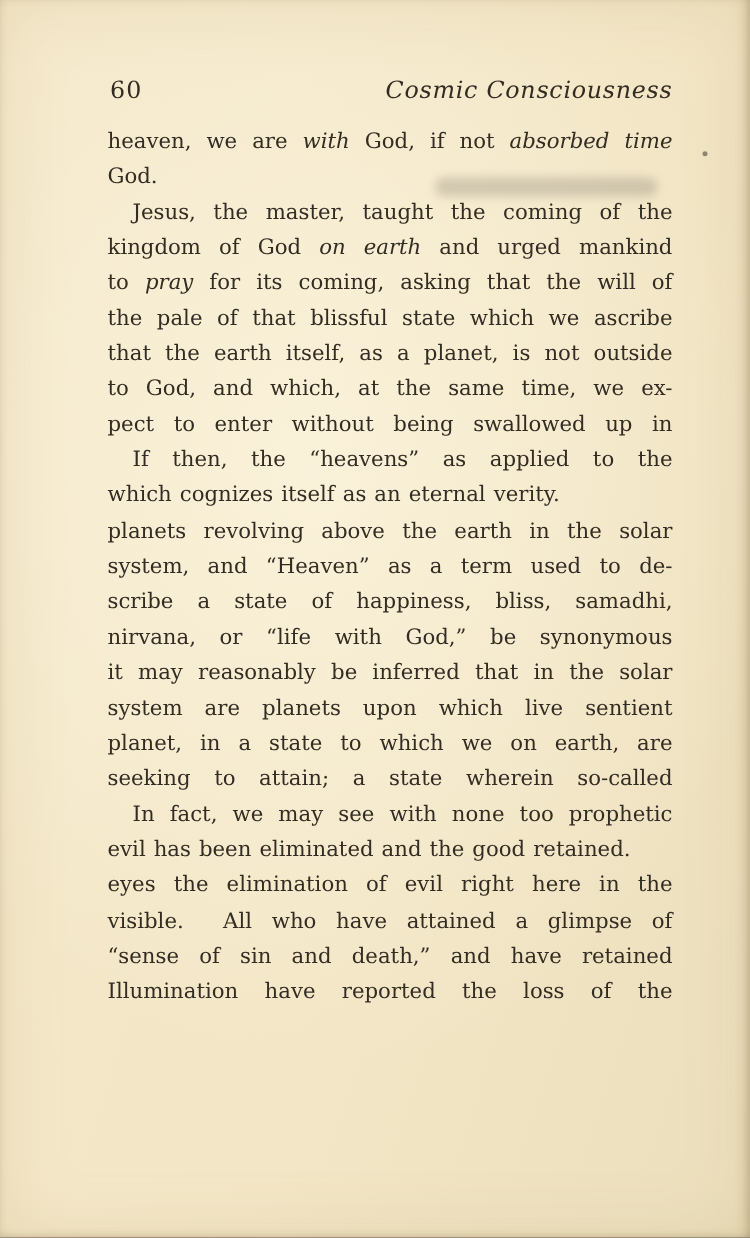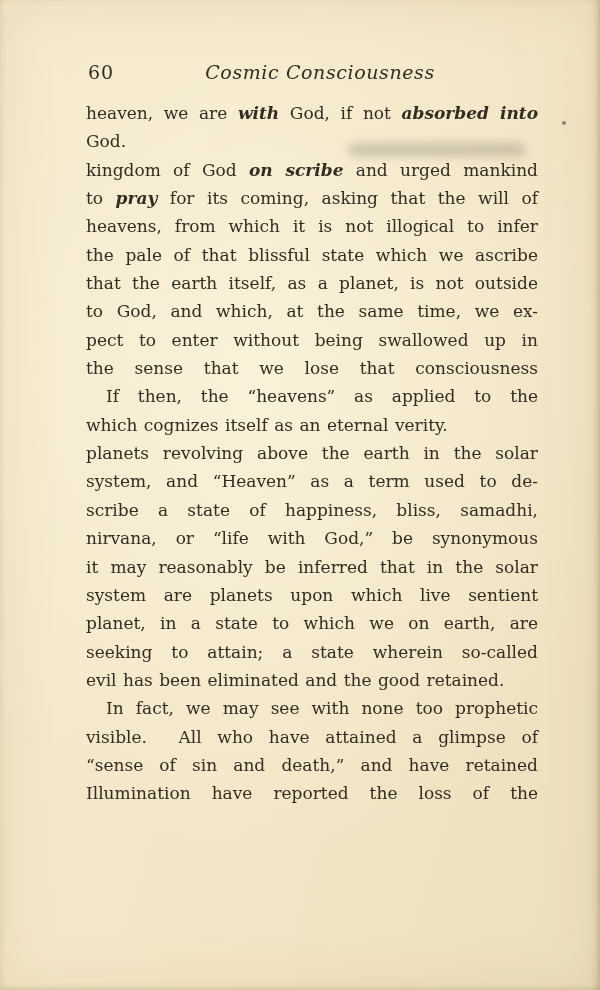--- a/index.html
+++ b/index.html
@@ -45,7 +45,7 @@
     left: 16px;
     right: 0;
     top: 0;
-    text-align: center;
+    text-align: right;
     font-style: italic;
     letter-spacing: 0.6px;
   }

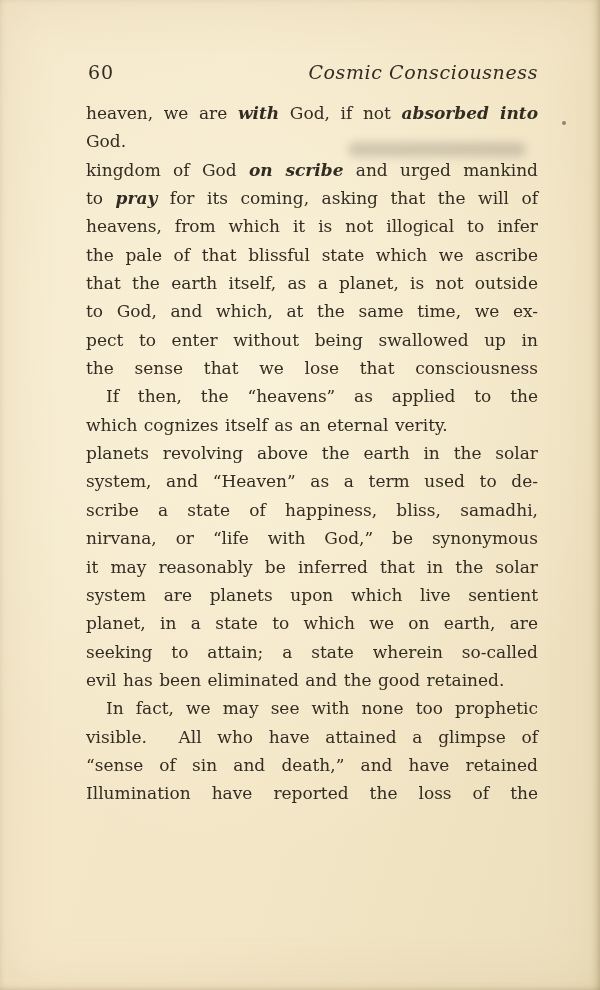--- a/index.html
+++ b/index.html
@@ -67,7 +67,7 @@
   }
   .line.last { text-align-last: left; }
   .line.indent { text-indent: 20px; }
-  .it { font-style: italic; font-weight: bold; }
+  .it { font-style: italic; }
   
   .smudge {
     position: absolute;

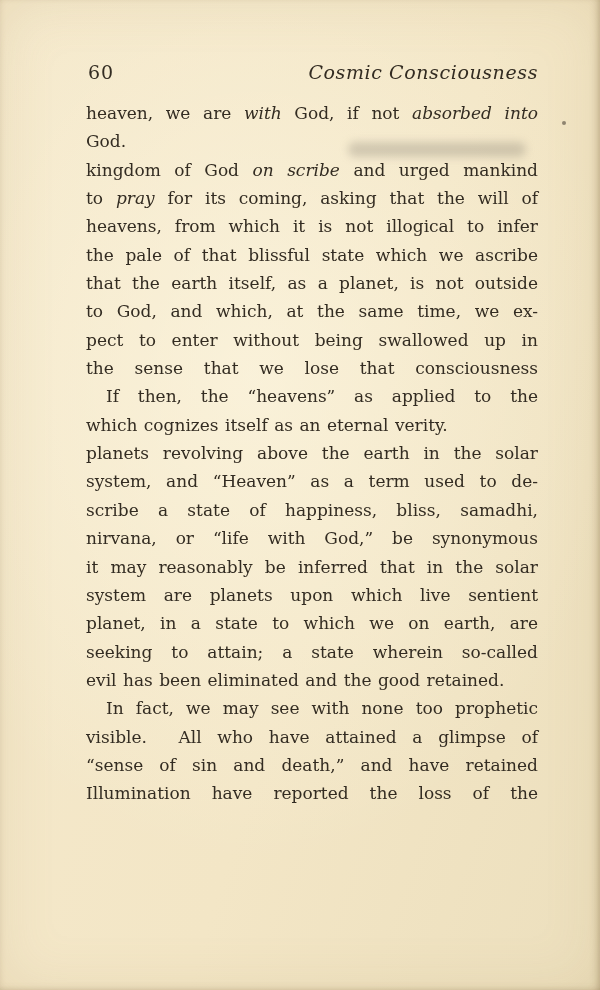--- a/index.html
+++ b/index.html
@@ -104,7 +104,7 @@
   <div class="speck"></div>
 
   <div class="page-body">
-      <div class="line"><span>heaven, we are </span><span class="it">with</span><span> God, if not </span><span class="it">absorbed into</span></div>
+      <div class="line"><span>heaven, we are </span><span class="it">with</span><span> God, if not </span><span class="it">absorbed time</span></div>
       <div class="line last"><span>God.</span></div>
       <div class="line"><span>kingdom of God </span><span class="it">on scribe</span><span> and urged mankind</span></div>
       <div class="line"><span>to </span><span class="it">pray</span><span> for its coming, asking that the will of</span></div>

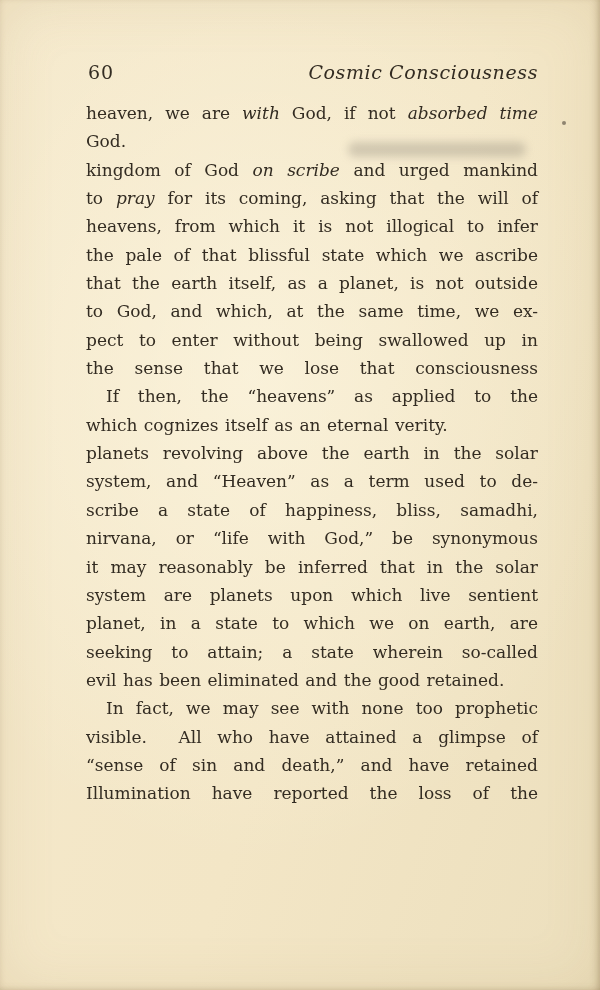--- a/index.html
+++ b/index.html
@@ -106,6 +106,7 @@
   <div class="page-body">
       <div class="line"><span>heaven, we are </span><span class="it">with</span><span> God, if not </span><span class="it">absorbed time</span></div>
       <div class="line last"><span>God.</span></div>
+      <div class="line indent"><span>Jesus, the master, taught the coming of the</span></div>
       <div class="line"><span>kingdom of God </span><span class="it">on scribe</span><span> and urged mankind</span></div>
       <div class="line"><span>to </span><span class="it">pray</span><span> for its coming, asking that the will of</span></div>
       <div class="line"><span>heavens, from which it is not illogical to infer</span></div>

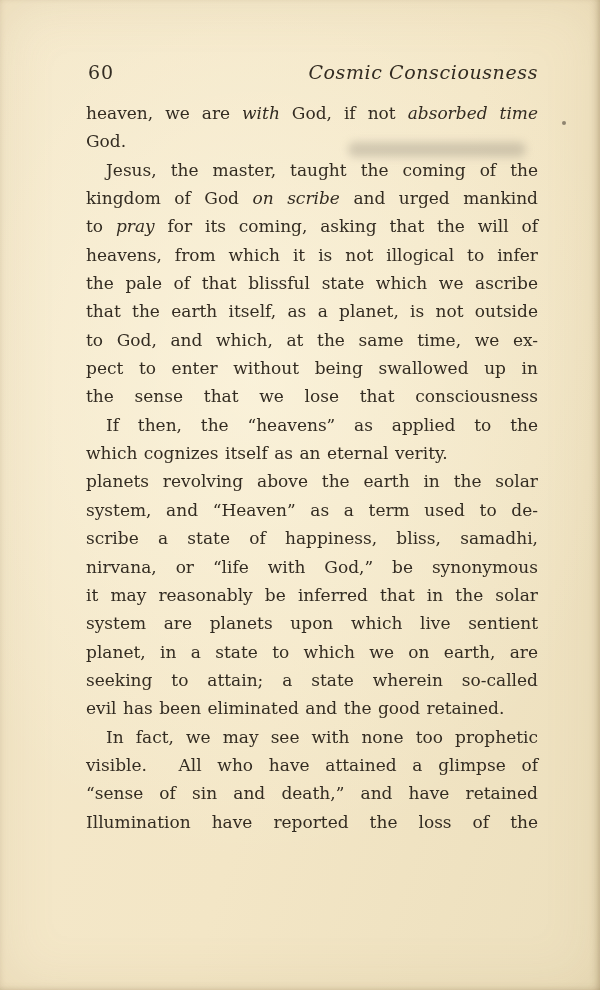--- a/index.html
+++ b/index.html
@@ -107,7 +107,7 @@
       <div class="line"><span>heaven, we are </span><span class="it">with</span><span> God, if not </span><span class="it">absorbed time</span></div>
       <div class="line last"><span>God.</span></div>
       <div class="line indent"><span>Jesus, the master, taught the coming of the</span></div>
-      <div class="line"><span>kingdom of God </span><span class="it">on scribe</span><span> and urged mankind</span></div>
+      <div class="line"><span>kingdom of God </span><span class="it">on earth</span><span> and urged mankind</span></div>
       <div class="line"><span>to </span><span class="it">pray</span><span> for its coming, asking that the will of</span></div>
       <div class="line"><span>heavens, from which it is not illogical to infer</span></div>
       <div class="line"><span>the pale of that blissful state which we ascribe</span></div>

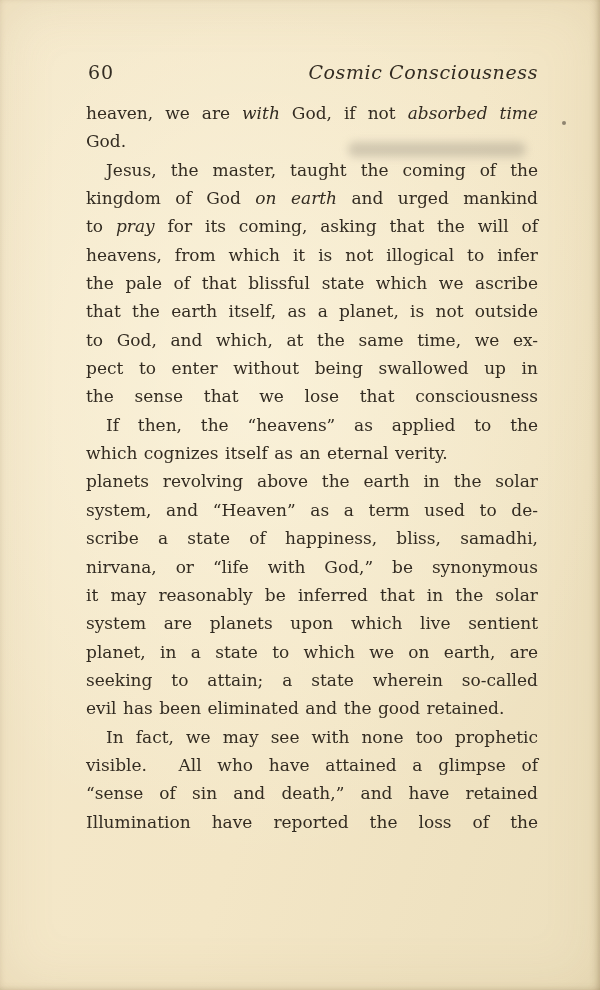--- a/index.html
+++ b/index.html
@@ -109,7 +109,6 @@
       <div class="line indent"><span>Jesus, the master, taught the coming of the</span></div>
       <div class="line"><span>kingdom of God </span><span class="it">on earth</span><span> and urged mankind</span></div>
       <div class="line"><span>to </span><span class="it">pray</span><span> for its coming, asking that the will of</span></div>
-      <div class="line"><span>heavens, from which it is not illogical to infer</span></div>
       <div class="line"><span>the pale of that blissful state which we ascribe</span></div>
       <div class="line"><span>that the earth itself, as a planet, is not outside</span></div>
       <div class="line"><span>to God, and which, at the same time, we ex-</span></div>

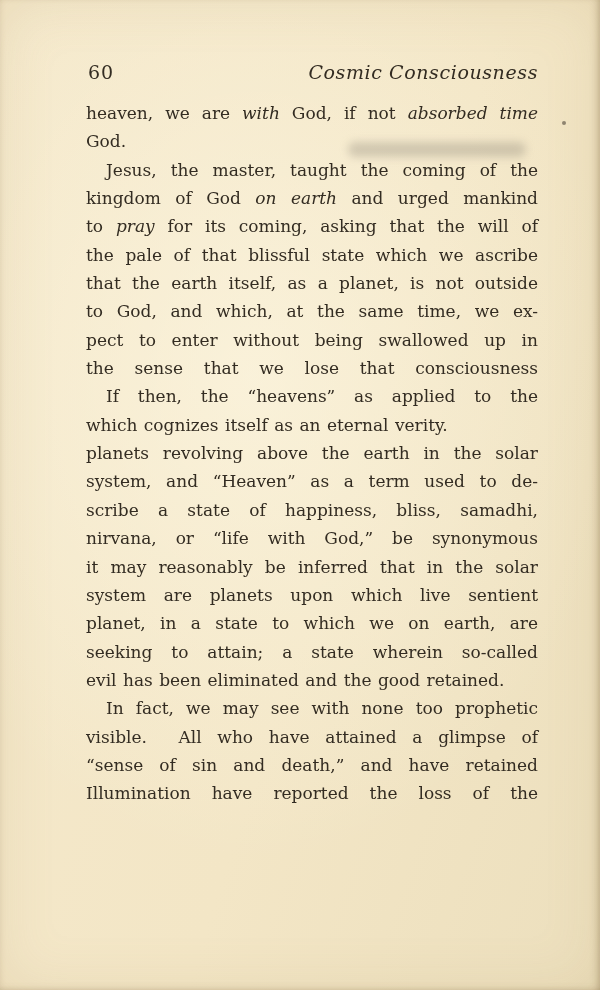--- a/index.html
+++ b/index.html
@@ -113,7 +113,6 @@
       <div class="line"><span>that the earth itself, as a planet, is not outside</span></div>
       <div class="line"><span>to God, and which, at the same time, we ex-</span></div>
       <div class="line"><span>pect to enter without being swallowed up in</span></div>
-      <div class="line"><span>the sense that we lose that consciousness</span></div>
       <div class="line indent"><span>If then, the “heavens” as applied to the</span></div>
       <div class="line last"><span>which cognizes itself as an eternal verity.</span></div>
       <div class="line"><span>planets revolving above the earth in the solar</span></div>

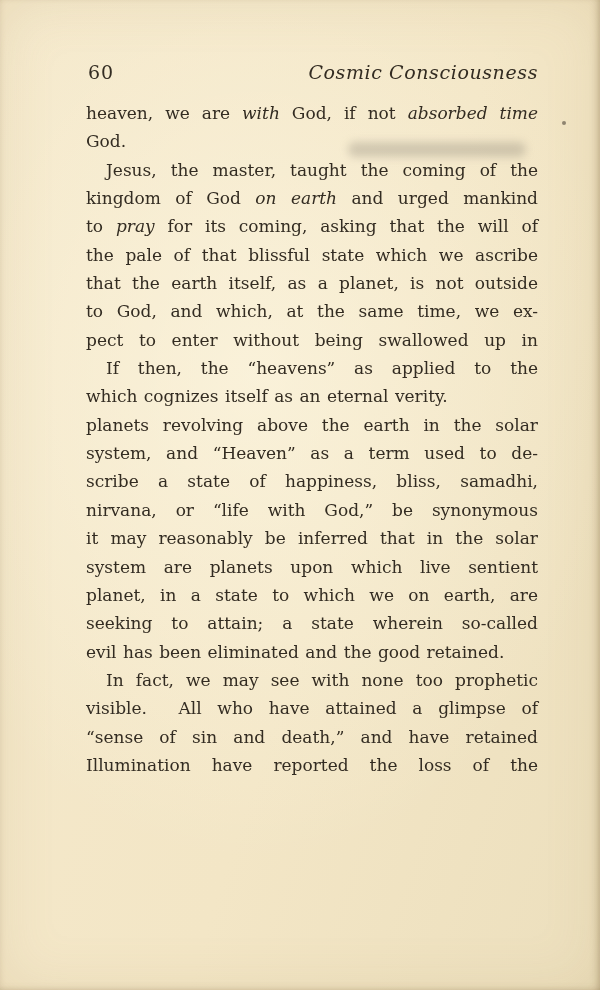--- a/index.html
+++ b/index.html
@@ -123,8 +123,8 @@
       <div class="line"><span>system are planets upon which live sentient</span></div>
       <div class="line"><span>planet, in a state to which we on earth, are</span></div>
       <div class="line"><span>seeking to attain; a state wherein so-called</span></div>
+      <div class="line indent"><span>In fact, we may see with none too prophetic</span></div>
       <div class="line last"><span>evil has been eliminated and the good retained.</span></div>
-      <div class="line indent"><span>In fact, we may see with none too prophetic</span></div>
       <div class="line"><span>visible.&nbsp; All who have attained a glimpse of</span></div>
       <div class="line"><span>“sense of sin and death,” and have retained</span></div>
       <div class="line"><span>Illumination have reported the loss of the</span></div>

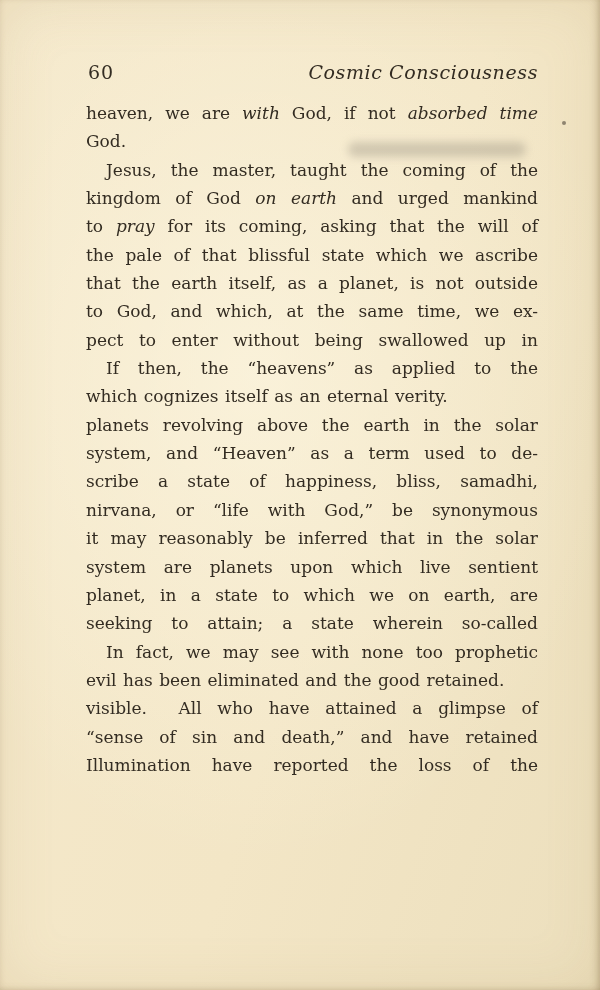--- a/index.html
+++ b/index.html
@@ -125,6 +125,7 @@
       <div class="line"><span>seeking to attain; a state wherein so-called</span></div>
       <div class="line indent"><span>In fact, we may see with none too prophetic</span></div>
       <div class="line last"><span>evil has been eliminated and the good retained.</span></div>
+      <div class="line"><span>eyes the elimination of evil right here in the</span></div>
       <div class="line"><span>visible.&nbsp; All who have attained a glimpse of</span></div>
       <div class="line"><span>“sense of sin and death,” and have retained</span></div>
       <div class="line"><span>Illumination have reported the loss of the</span></div>

